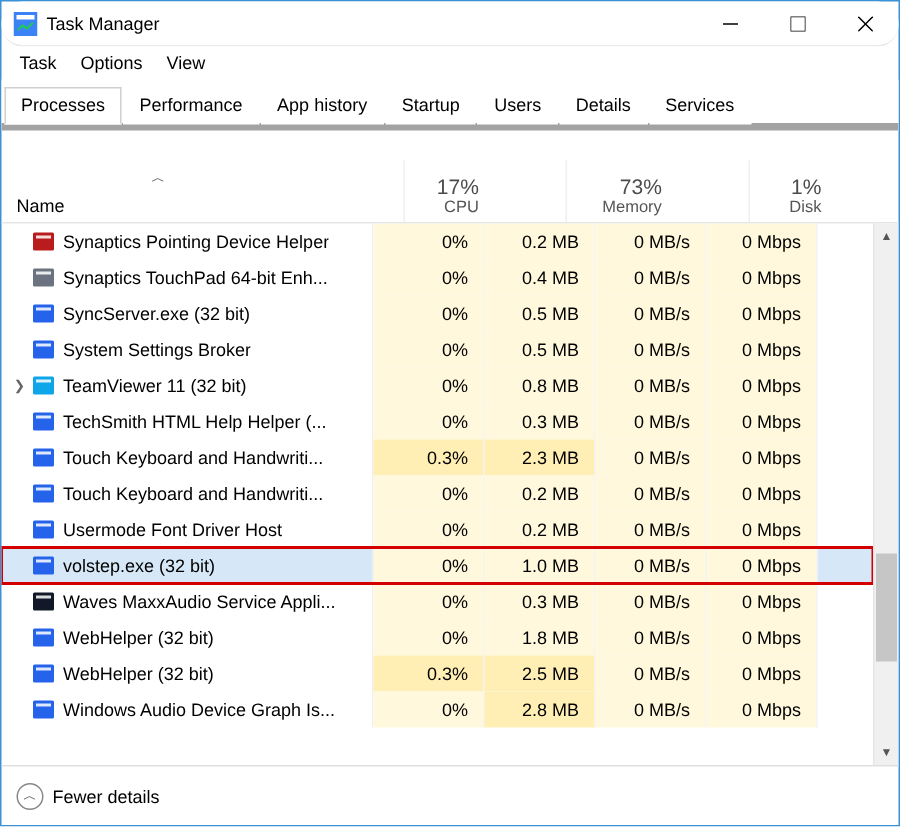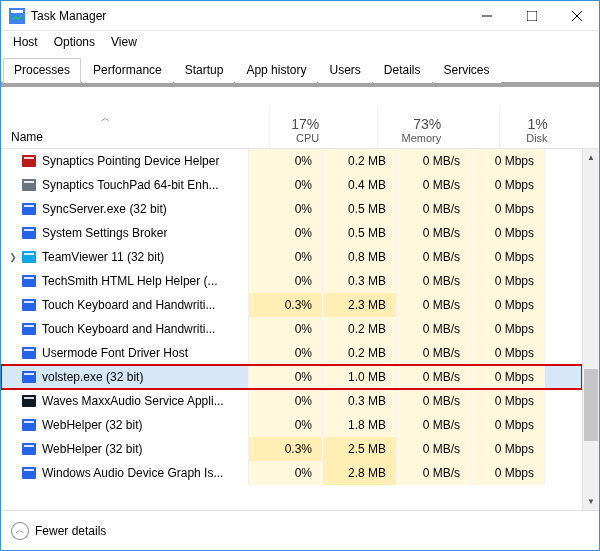--- a/index.html
+++ b/index.html
@@ -5,7 +5,7 @@
 * { margin: 0; padding: 0; box-sizing: border-box; font-family: "Segoe UI", Tahoma, sans-serif; font-size: 12px; }
 body { background: #fff; width: 600px; height: 551px; overflow: hidden; }
 .window { width: 600px; height: 551px; border: 1px solid #3a91d6; display: flex; flex-direction: column; }
-.titlebar { background: #fff; height: 30px; display: flex; align-items: center; border-bottom: 1px solid #e8e8e8; }
+.titlebar { background: #fff; height: 30px; display: flex; align-items: center; border-bottom: 1px solid #e8e8e8; border-radius: 14px; }
 .titlebar-icon { width: 16px; height: 16px; margin: 0 6px 0 8px; }
 .titlebar-title { flex: 1; color: #000; }
 .sysbtn { width: 45px; height: 30px; display: flex; align-items: center; justify-content: center; color: #000; }

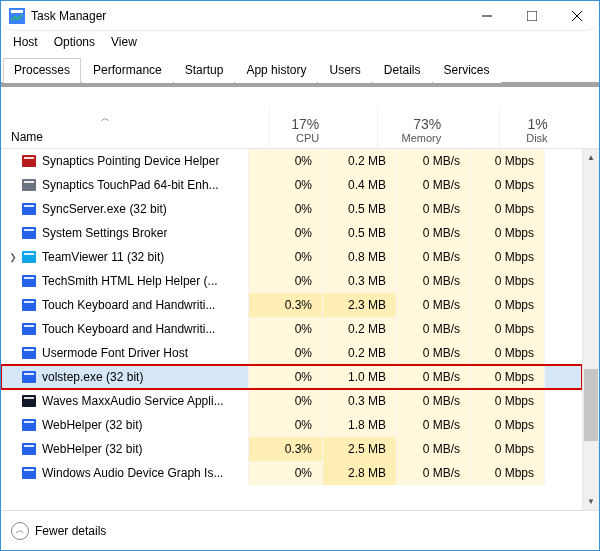--- a/index.html
+++ b/index.html
@@ -72,7 +72,7 @@
   </div>
 
   <div class="menubar">
-    <span class="menuitem">Host</span>
+    <span class="menuitem">Task</span>
     <span class="menuitem">Options</span>
     <span class="menuitem">View</span>
   </div>

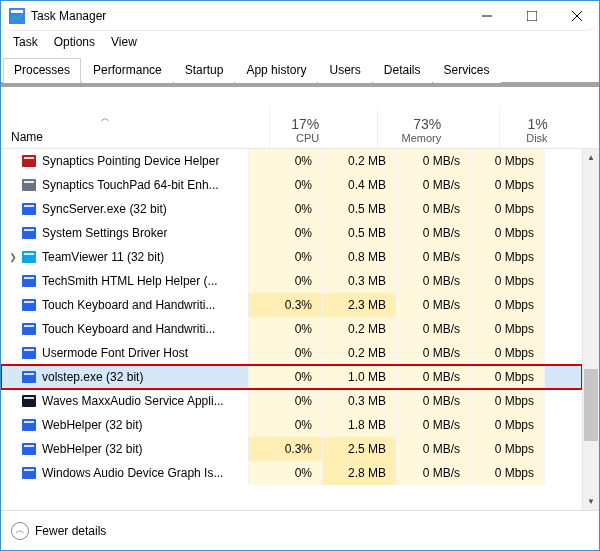--- a/index.html
+++ b/index.html
@@ -80,8 +80,8 @@
   <div class="tabs">
     <div class="tab active">Processes</div>
     <div class="tab">Performance</div>
+    <div class="tab">App history</div>
     <div class="tab">Startup</div>
-    <div class="tab">App history</div>
     <div class="tab">Users</div>
     <div class="tab">Details</div>
     <div class="tab">Services</div>

